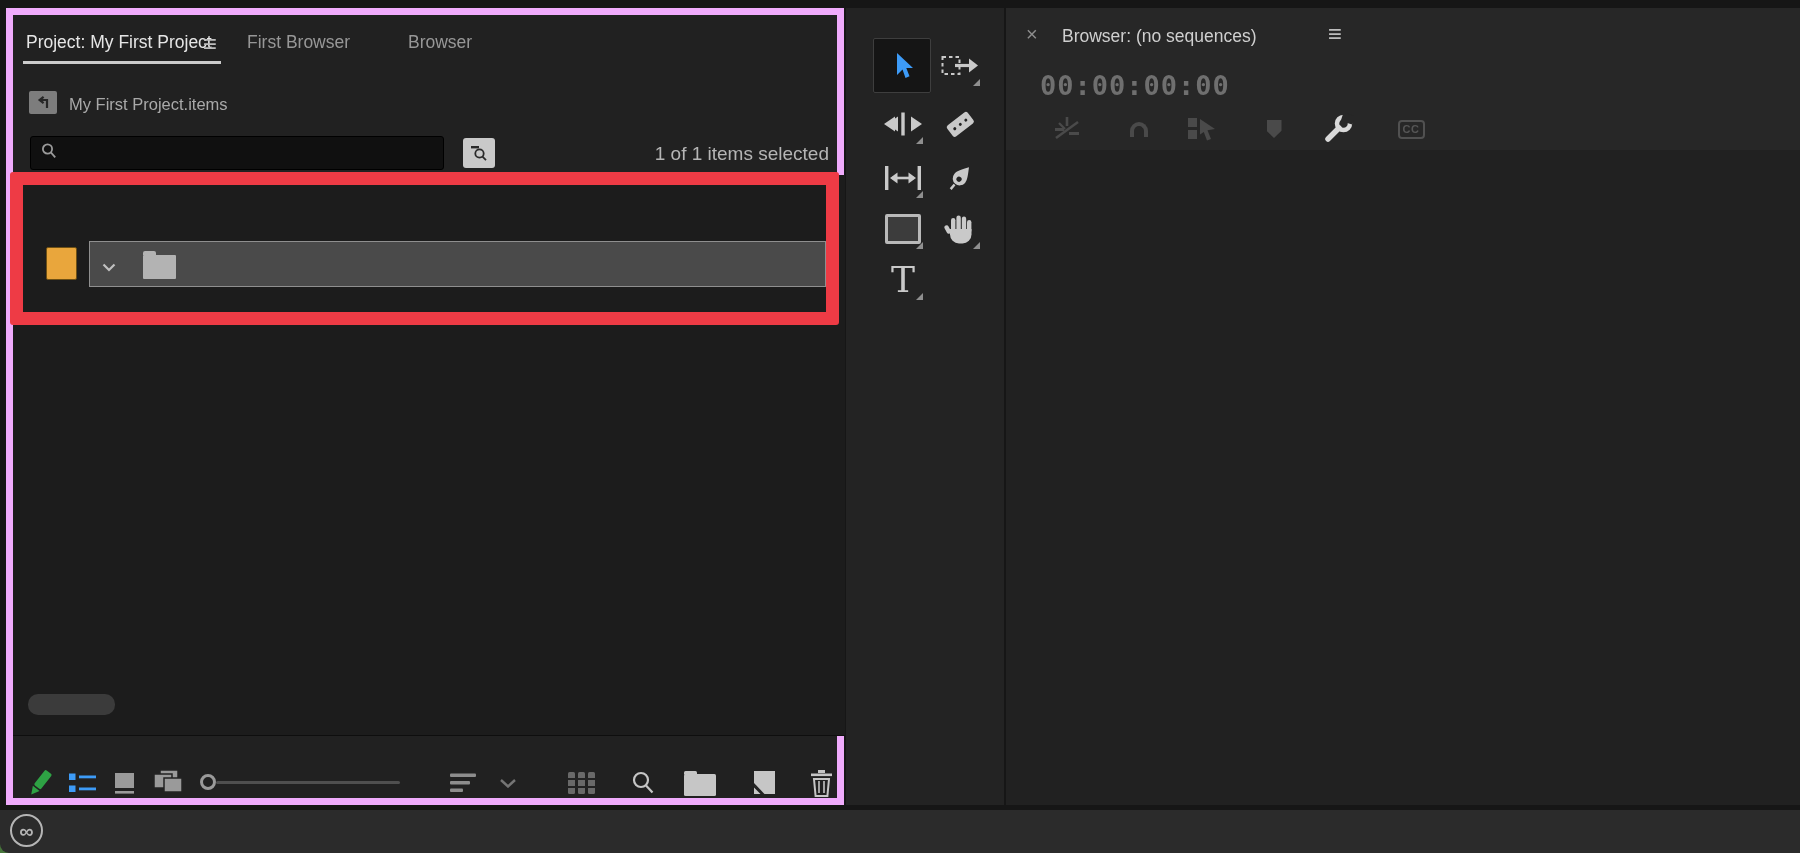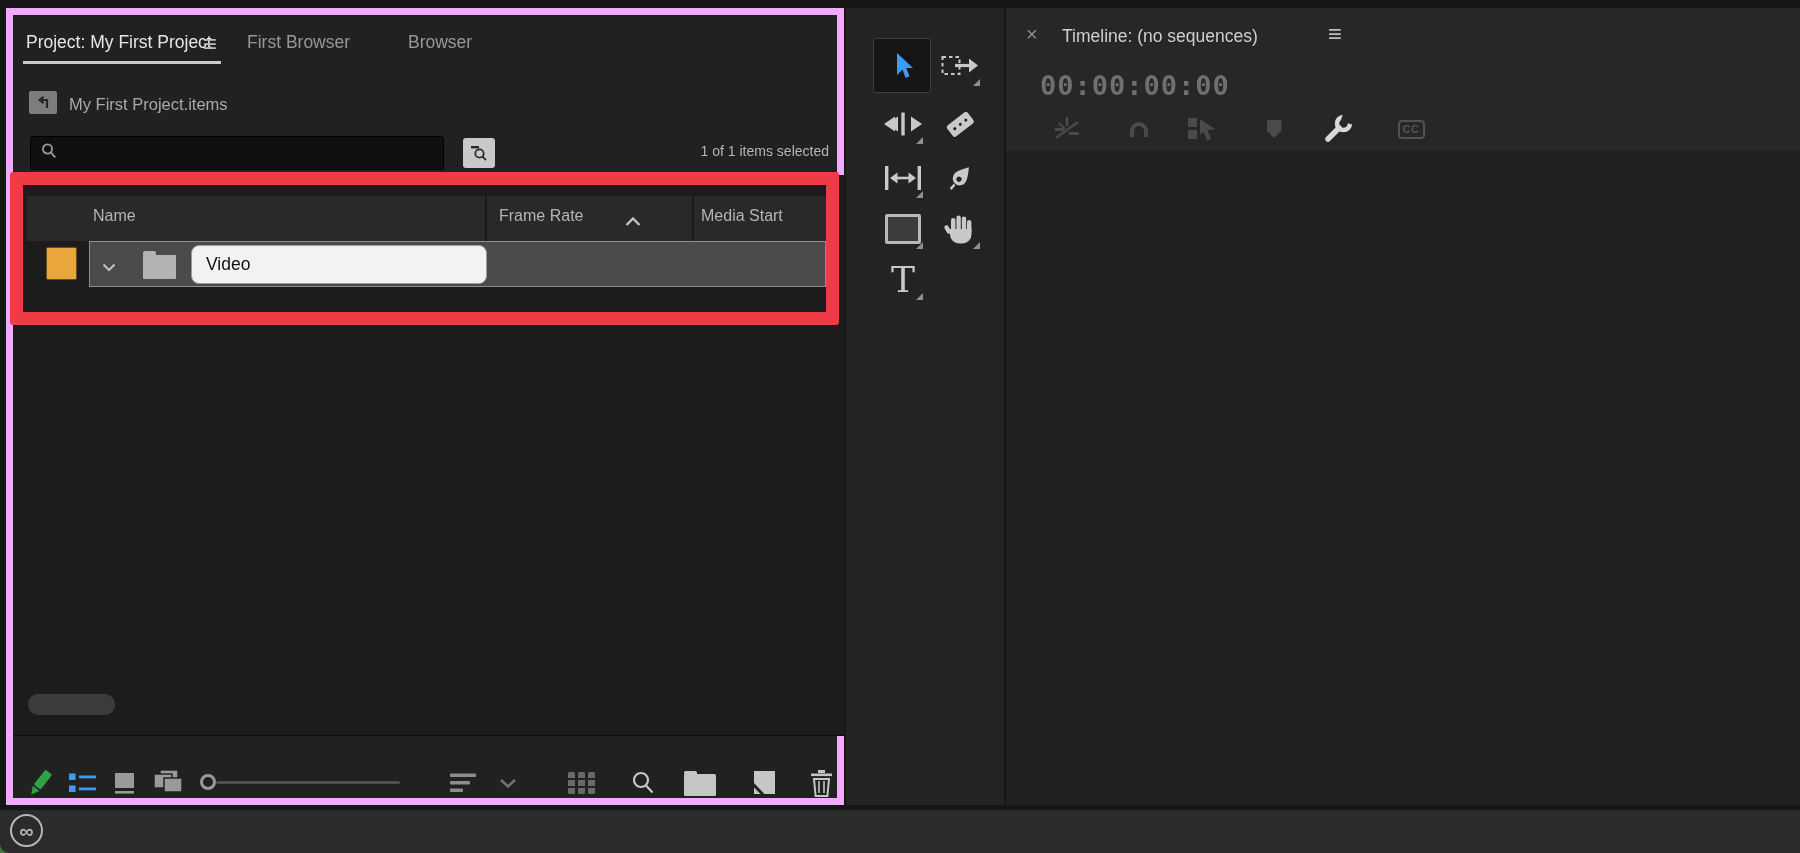--- a/index.html
+++ b/index.html
@@ -328,7 +328,7 @@
     <div class="abs timeline-header">
 
       <span class="abs tl-close">×</span>
-      <span class="abs tl-title">Timeline: (no sequences)</span>
+      <span class="abs tl-title">Browser: (no sequences)</span>
       <span class="abs hamburger tl-menu">≡</span>
 
       <span class="abs timecode">00:00:00:00</span>

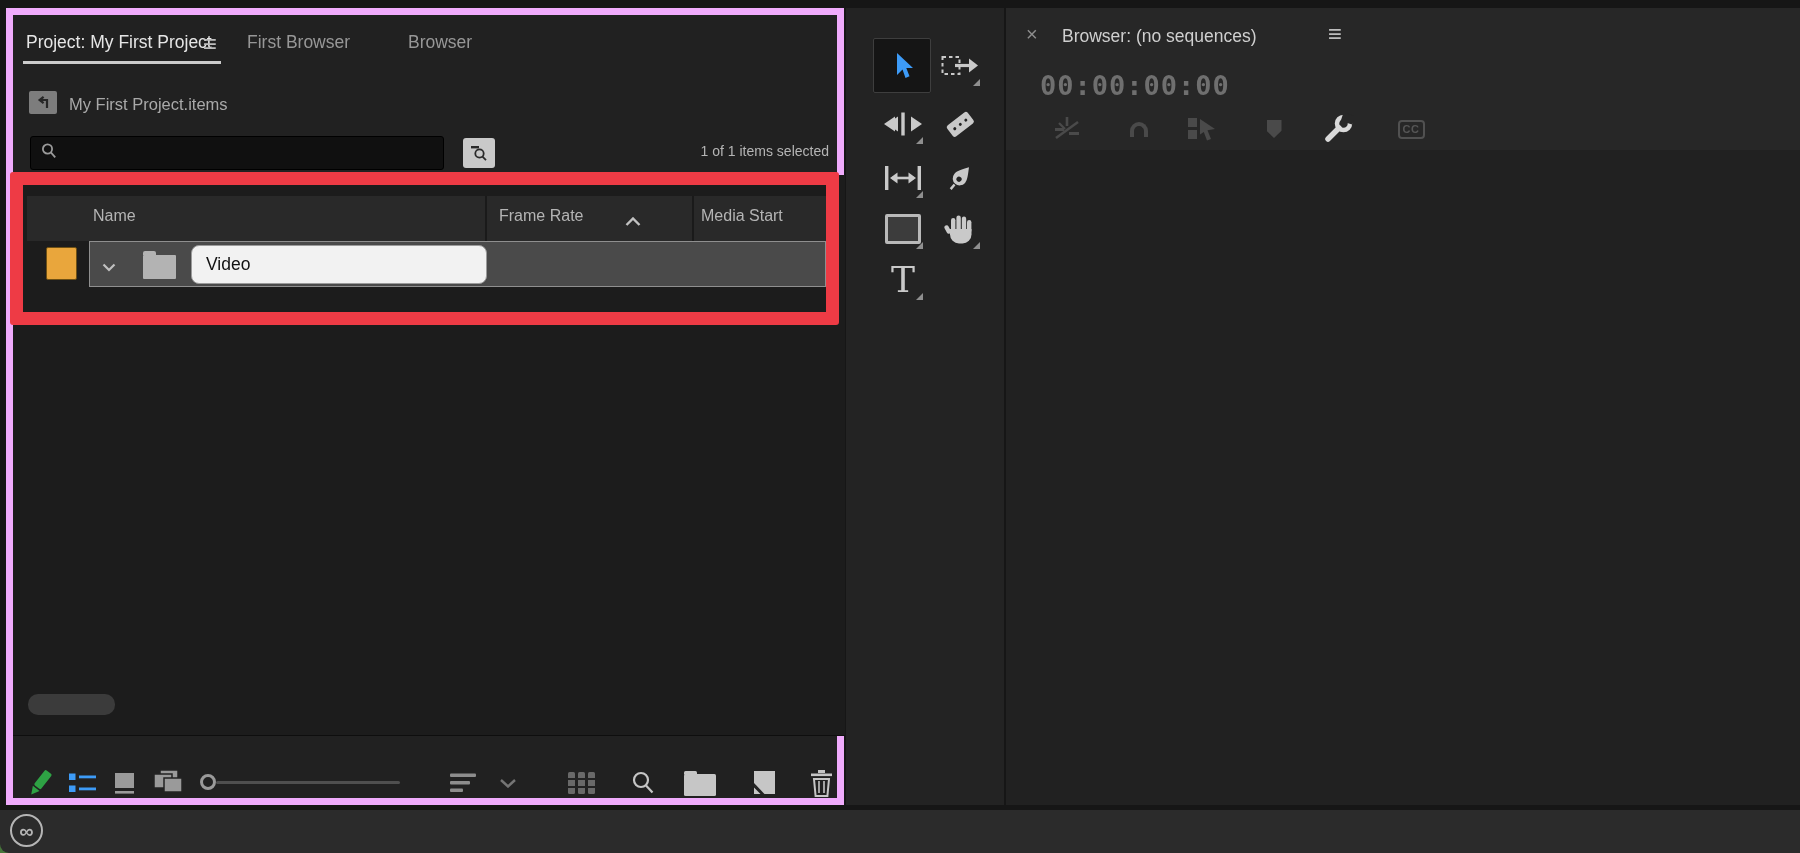--- a/index.html
+++ b/index.html
@@ -34,7 +34,7 @@
                 width:360px;margin-left:8px;font-family:"Liberation Sans",sans-serif;}
   .binsearch-btn{left:450px;top:123px;width:32px;height:30px;background:#c9c9c9;border-radius:3px;
                  display:flex;align-items:center;justify-content:center;}
-  .sel-status{right:8px;top:128px;font-size:14px;color:#b5b5b5;}
+  .sel-status{right:8px;top:128px;font-size:19px;color:#b5b5b5;}
 
   
   .list-area{left:0px;top:160px;width:832px;height:561px;background:#1c1c1c;border-bottom:1px solid #0e0e0e;}

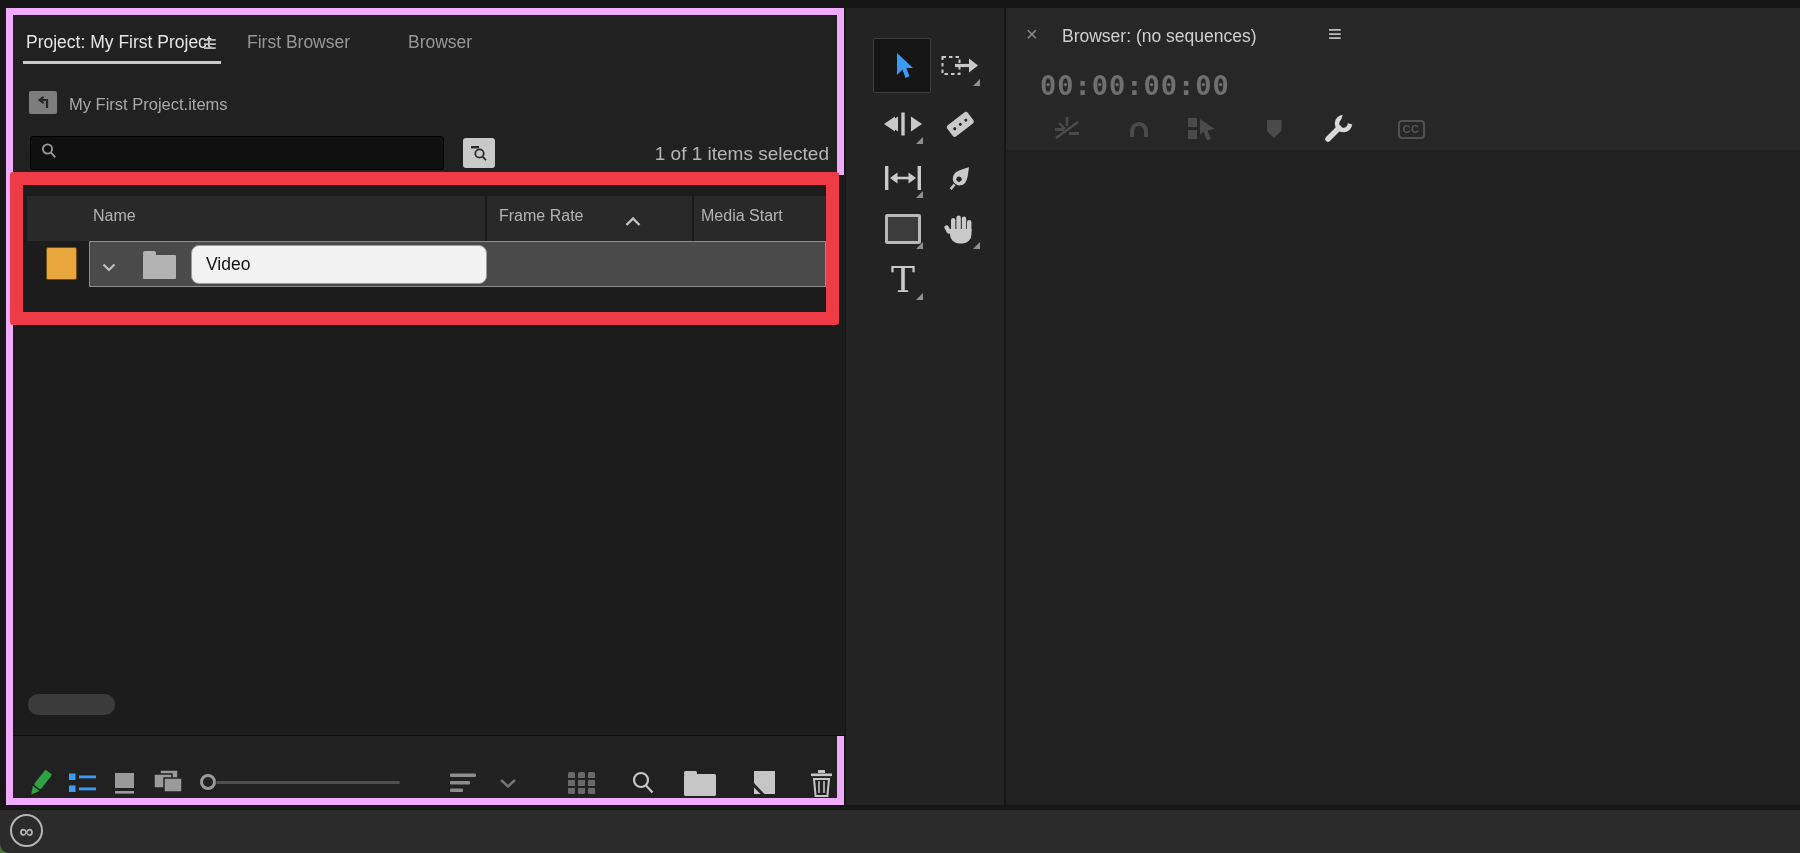--- a/index.html
+++ b/index.html
@@ -132,18 +132,6 @@
 
     <div class="abs list-area"></div>
 
-    <div class="abs tbl-header">
-      <div class="col-div" style="left:458px;"></div>
-      <div class="col-div" style="left:665px;"></div>
-      <span class="hdr-label" style="left:66px;">Name</span>
-      <span class="hdr-label" style="left:472px;">Frame Rate</span>
-      <span class="abs" style="left:598px;top:16px;">
-        <svg width="16" height="9" viewBox="0 0 16 9">
-          <polyline points="1.5,8 8,1.5 14.5,8" fill="none" stroke="#c2c2c2" stroke-width="2.4"></polyline>
-        </svg>
-      </span>
-      <span class="hdr-label" style="left:674px;">Media Start</span>
-    </div>
 
     <div class="abs label-chip" style="background:#e9a63c;"></div>
     <div class="abs row-band">

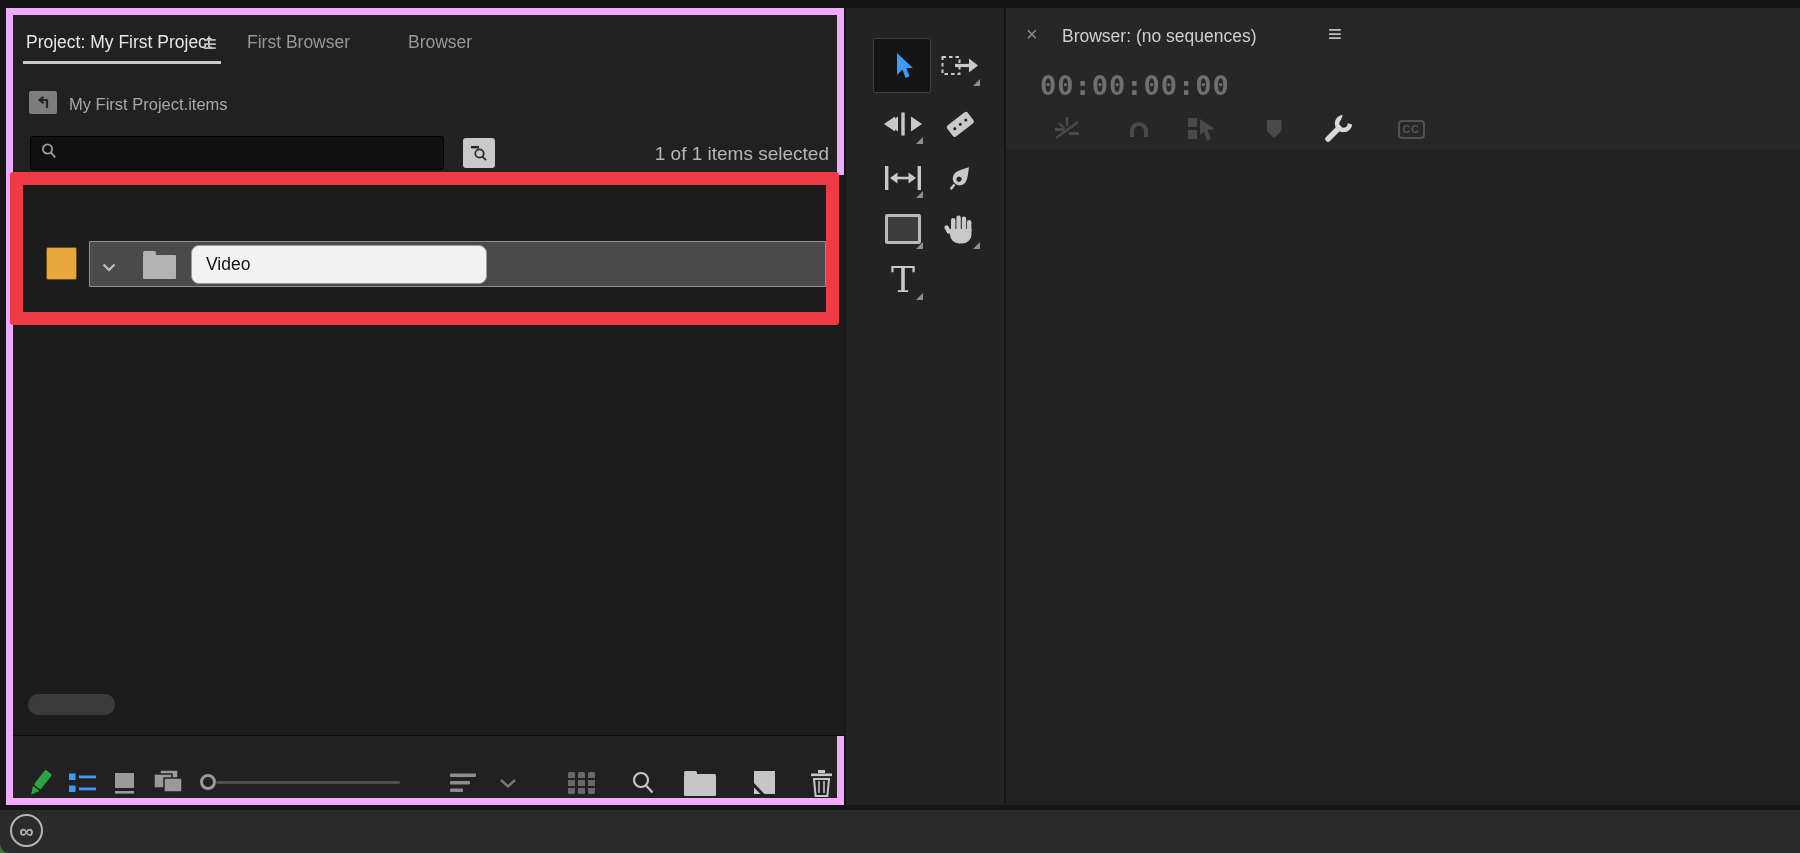--- a/index.html
+++ b/index.html
@@ -142,7 +142,6 @@
       </span>
     </div>
     <div class="abs row-folder"></div>
-    <input class="abs rename-input" value="Video" style="">
 
     <div class="abs scroll-thumb"></div>
 

